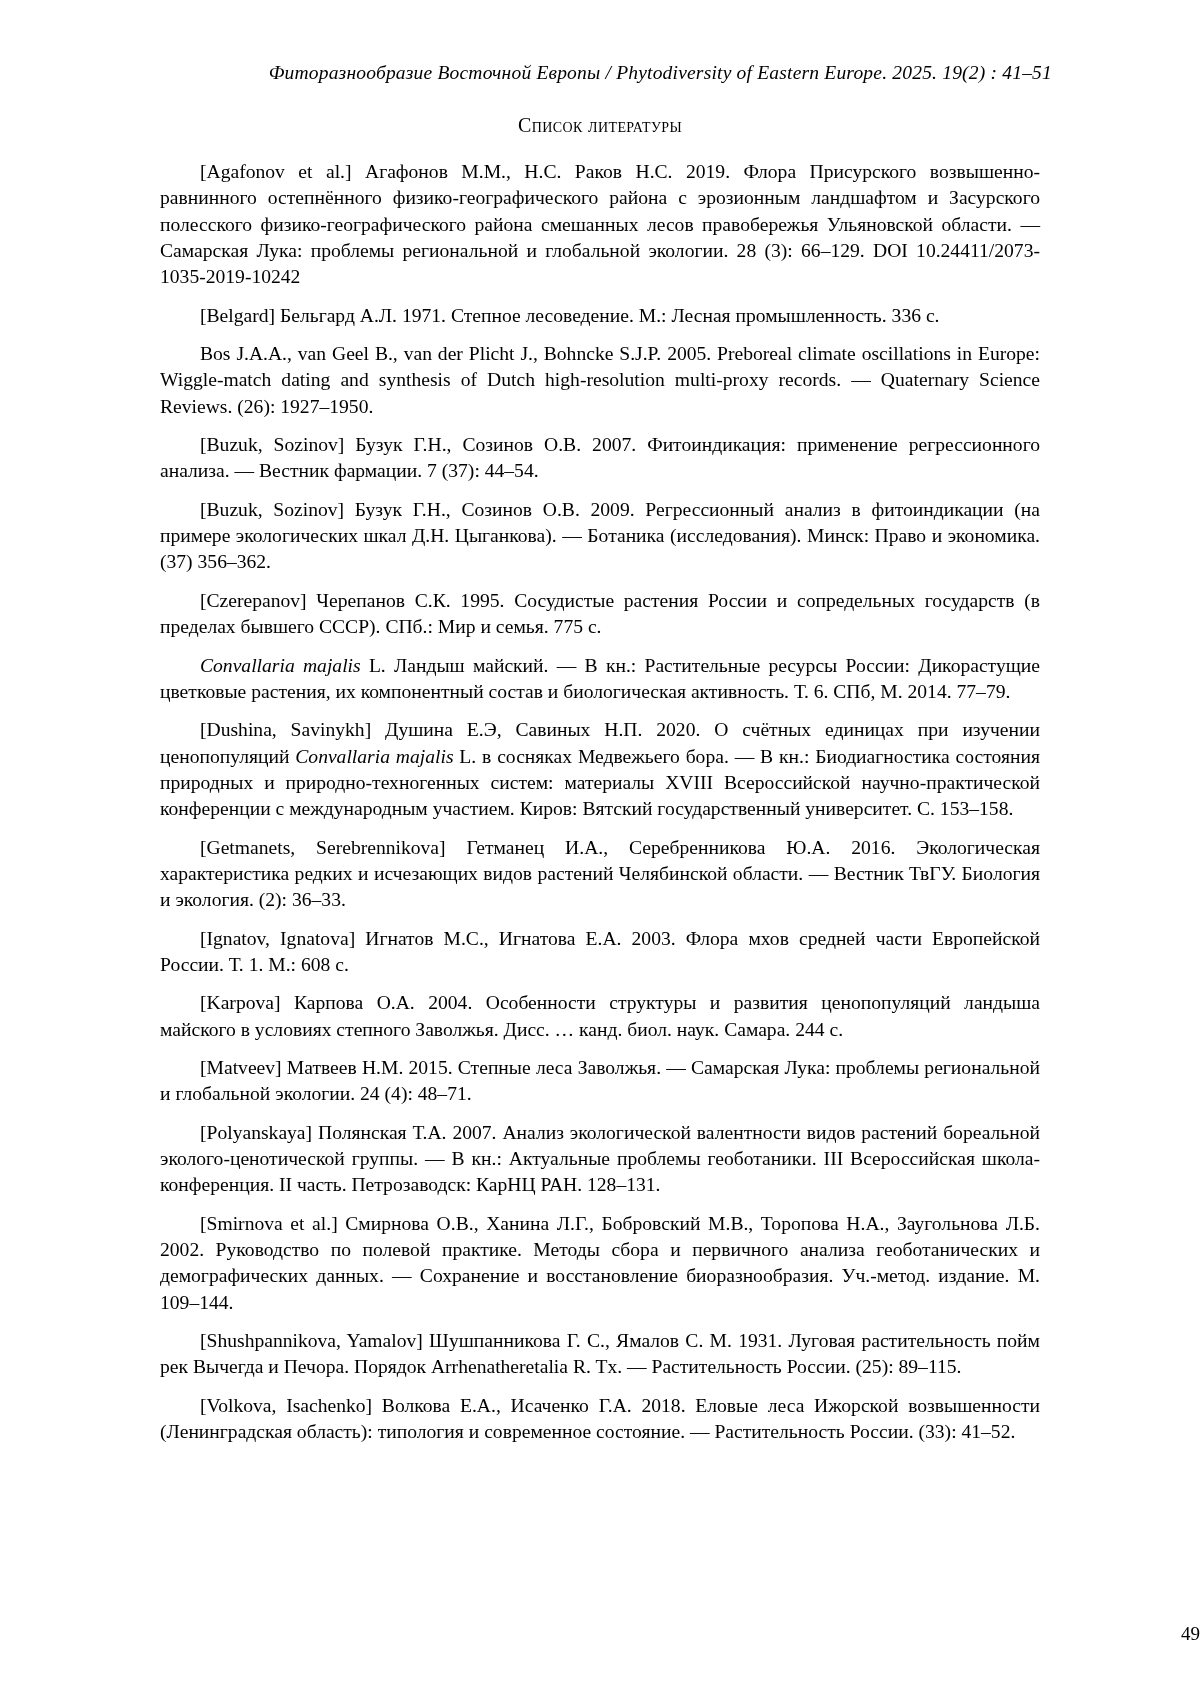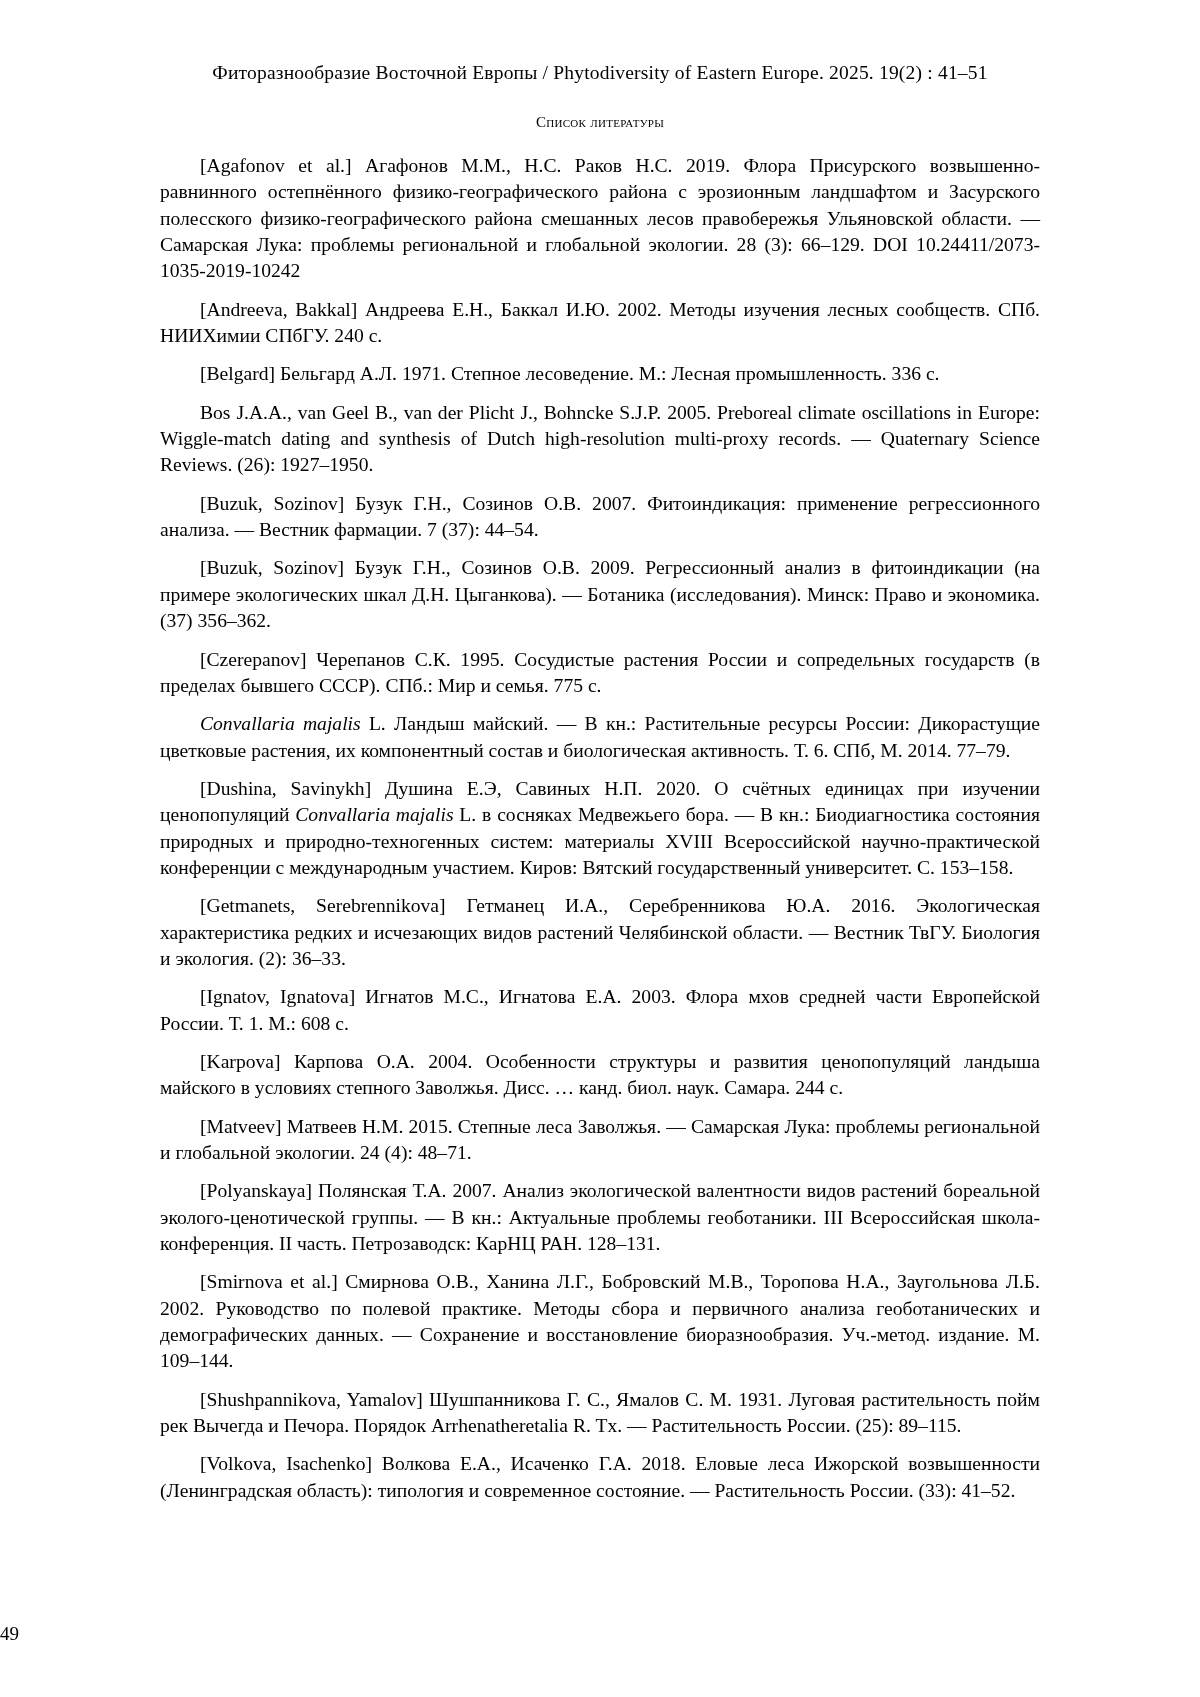--- a/index.html
+++ b/index.html
@@ -21,7 +21,8 @@
     padding: 62px 148px 40px 148px;
   }
   .running-head {
-    text-align: center;
+    text-align: right;
+    font-style: italic;
     font-size: 19.5px;
     letter-spacing: 0.01em;
     margin: 0 0 30px 0;

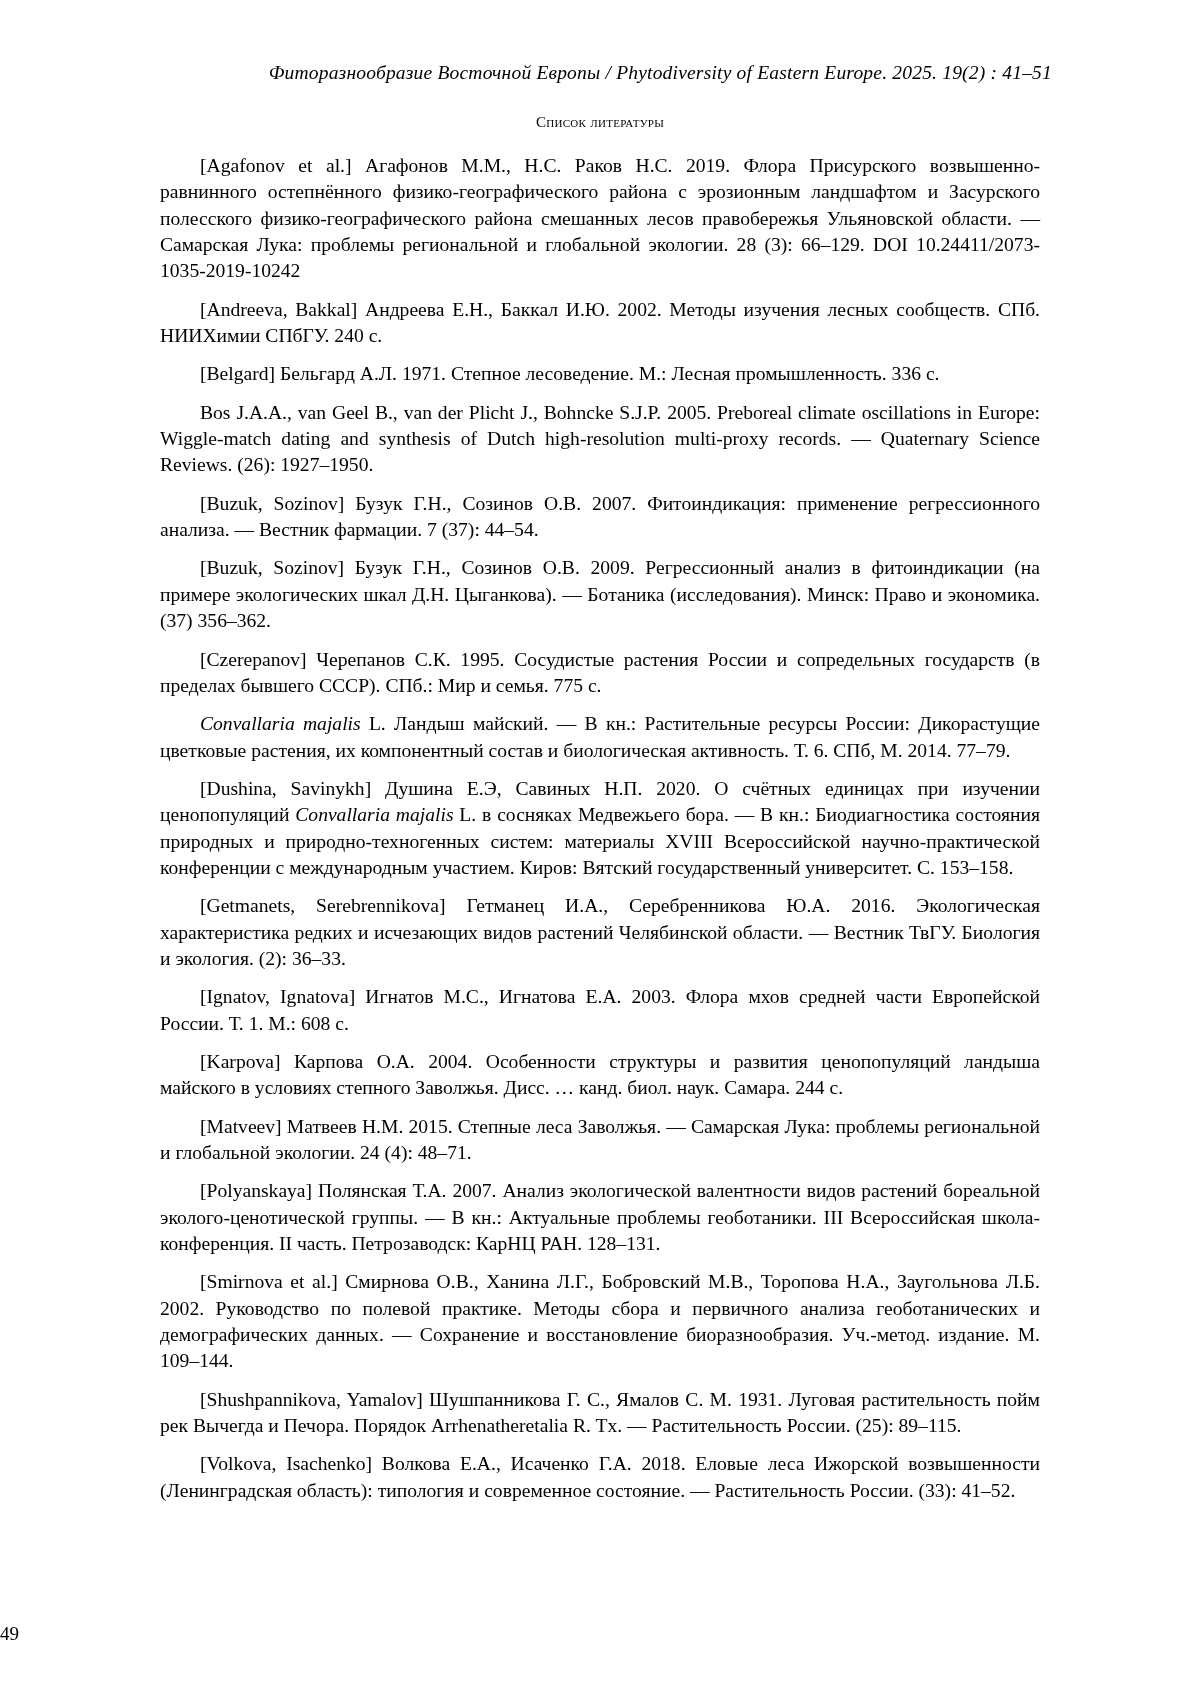--- a/index.html
+++ b/index.html
@@ -30,7 +30,7 @@
   }
   .section-title {
     text-align: center;
-    font-size: 15px;
+    font-size: 20px;
     font-variant: small-caps;
     letter-spacing: 0.02em;
     margin: 0 0 22px 0;

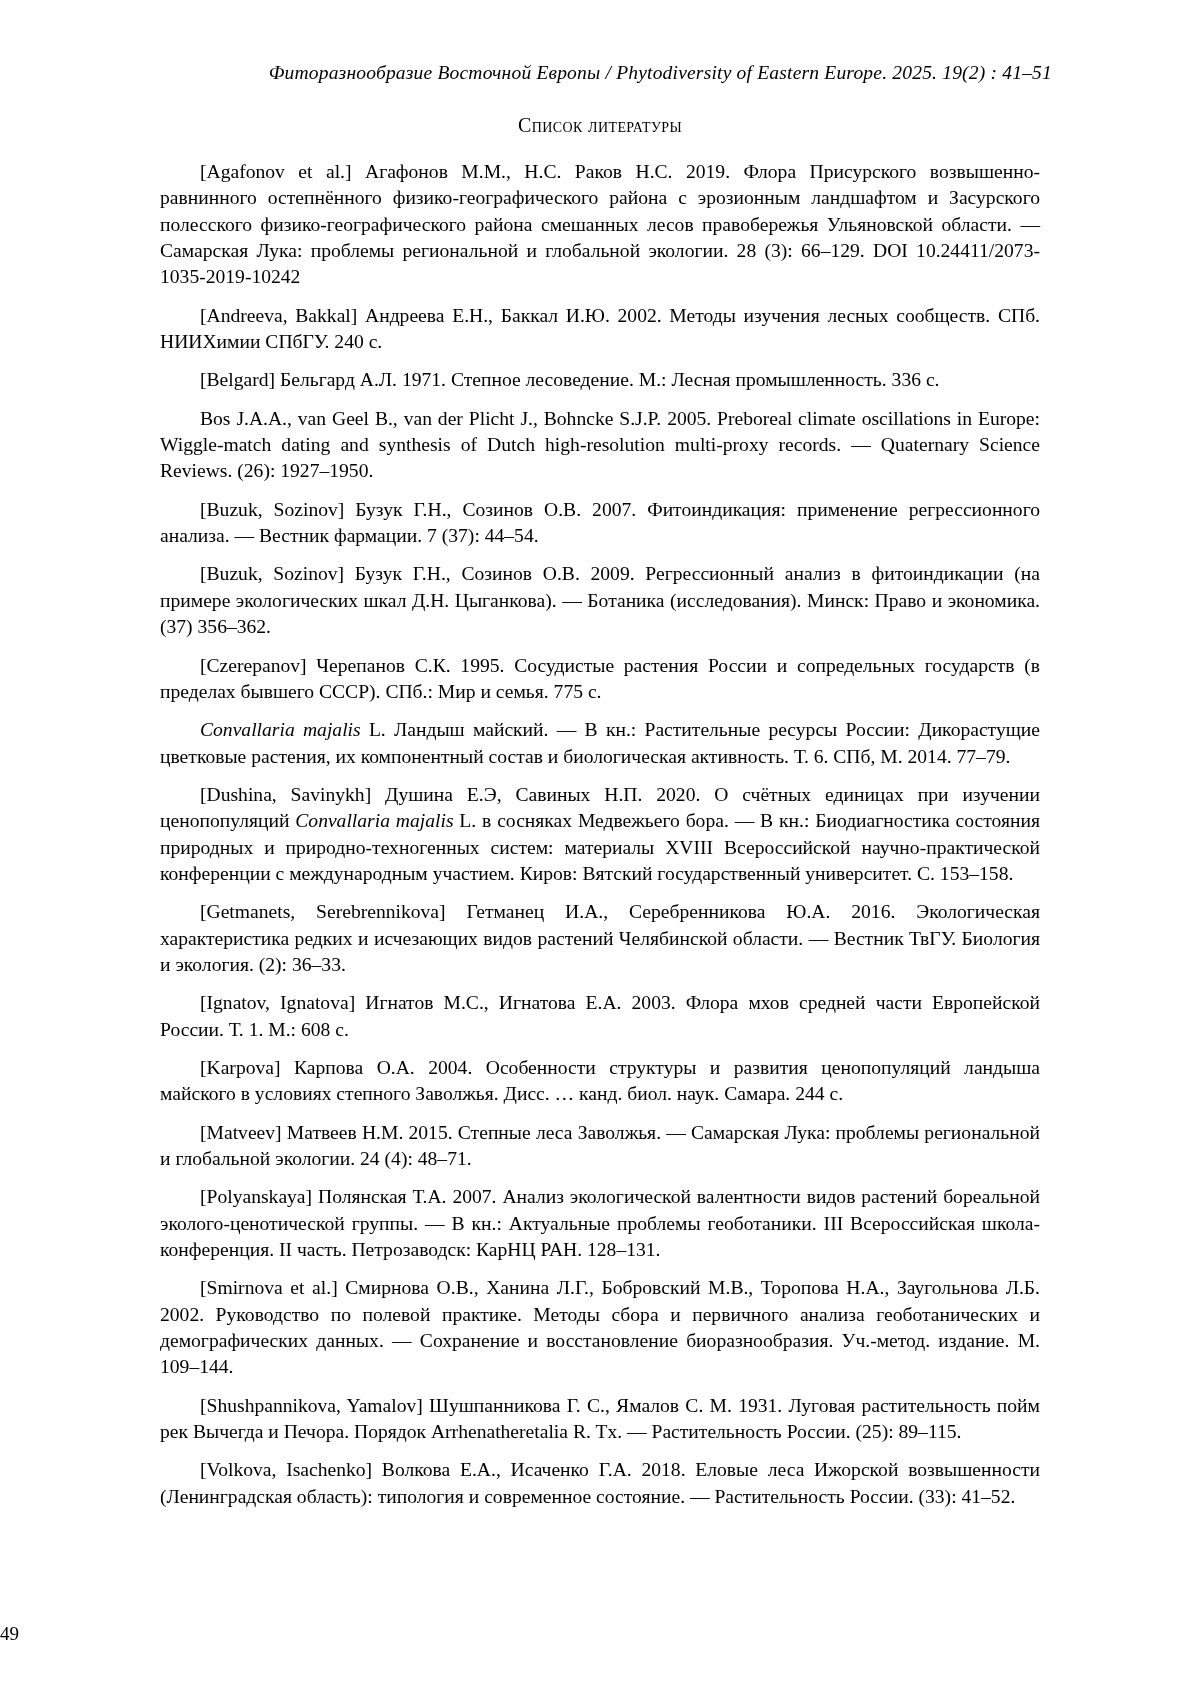--- a/index.html
+++ b/index.html
@@ -69,7 +69,6 @@
 
   <div class="refs">
       <p>[Agafonov et al.] Агафонов М.М., Н.С. Раков Н.С. 2019. Флора Присурского возвышенно-равнинного остепнённого физико-географического района с эрозионным ландшафтом и Засурского полесского физико-географического района смешанных лесов правобережья Ульяновской области. — Самарская Лука: проблемы региональной и глобальной экологии. 28 (3): 66–129. DOI 10.24411/2073-1035-2019-10242</p>
-      <p>[Andreeva, Bakkal] Андреева Е.Н., Баккал И.Ю. 2002. Методы изучения лесных сообществ. СПб. НИИХимии СПбГУ. 240 с.</p>
       <p>[Belgard] Бельгард А.Л. 1971. Степное лесоведение. М.: Лесная промышленность. 336 с.</p>
       <p>Bos J.A.A., van Geel B., van der Plicht J., Bohncke S.J.P. 2005. Preboreal climate oscillations in Europe: Wiggle-match dating and synthesis of Dutch high-resolution multi-proxy records. — Quaternary Science Reviews. (26): 1927–1950.</p>
       <p>[Buzuk, Sozinov] Бузук Г.Н., Созинов О.В. 2007. Фитоиндикация: применение регрессионного анализа. — Вестник фармации. 7 (37): 44–54.</p>

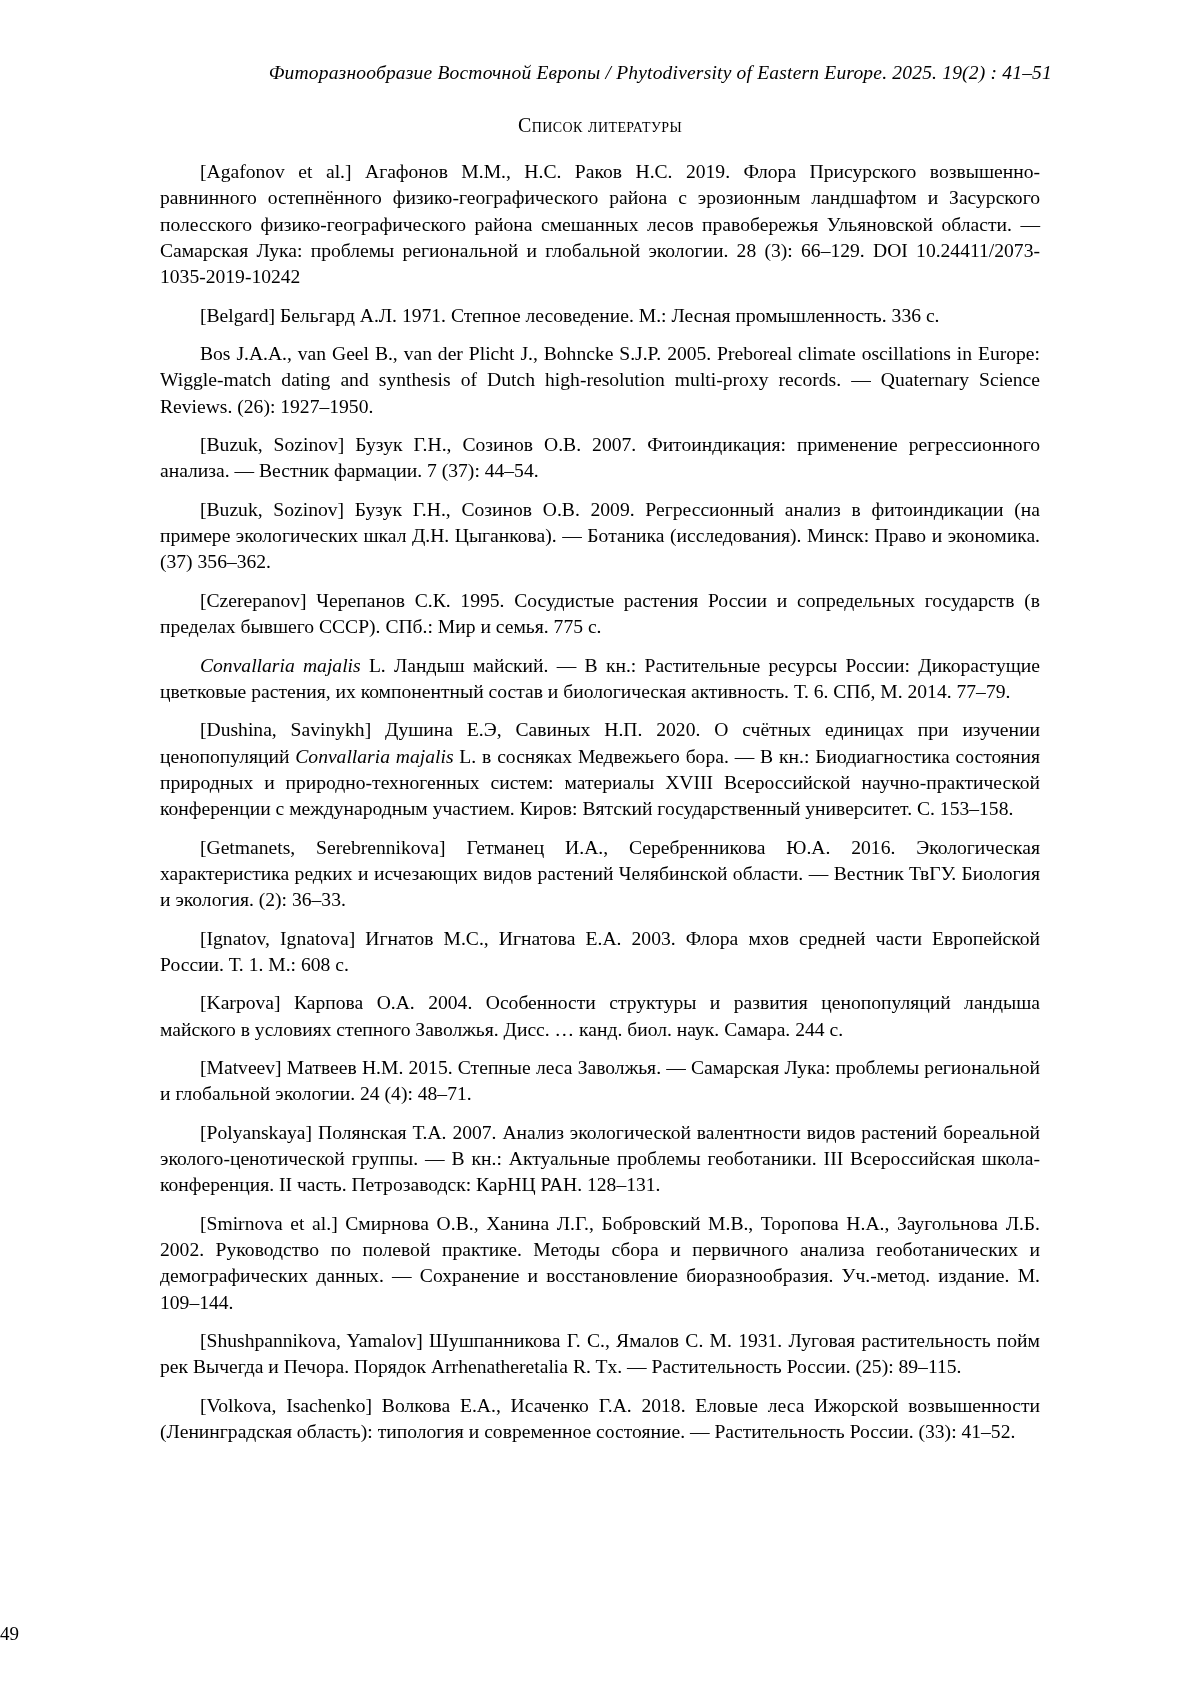--- a/index.html
+++ b/index.html
@@ -54,7 +54,7 @@
     left: 0;
     right: 0;
     bottom: 52px;
-    text-align: left;
+    text-align: right;
     font-size: 19px;
   }
 </style>

